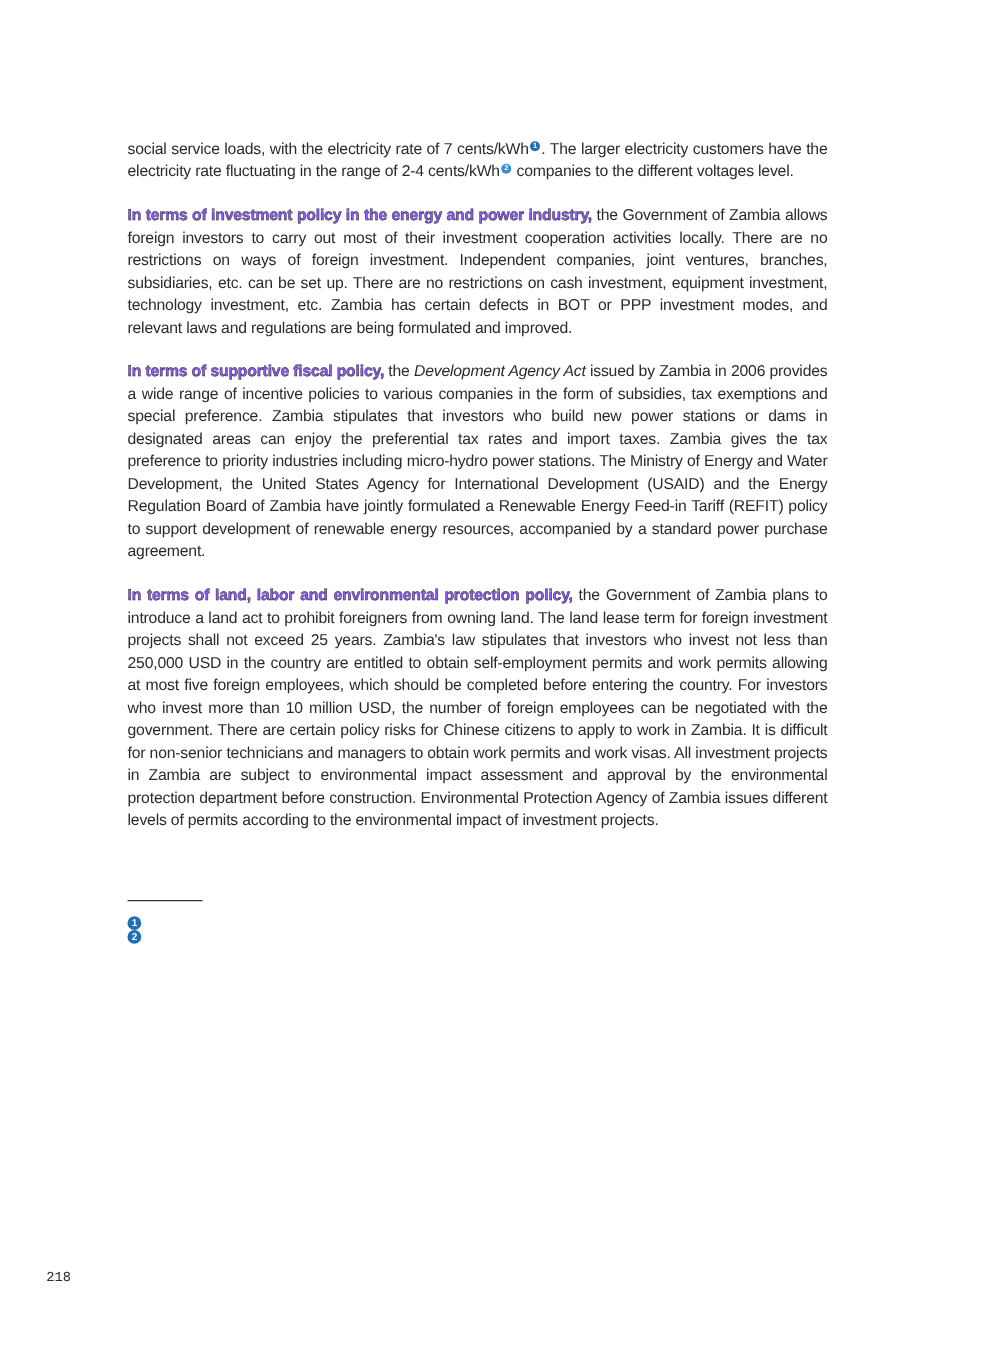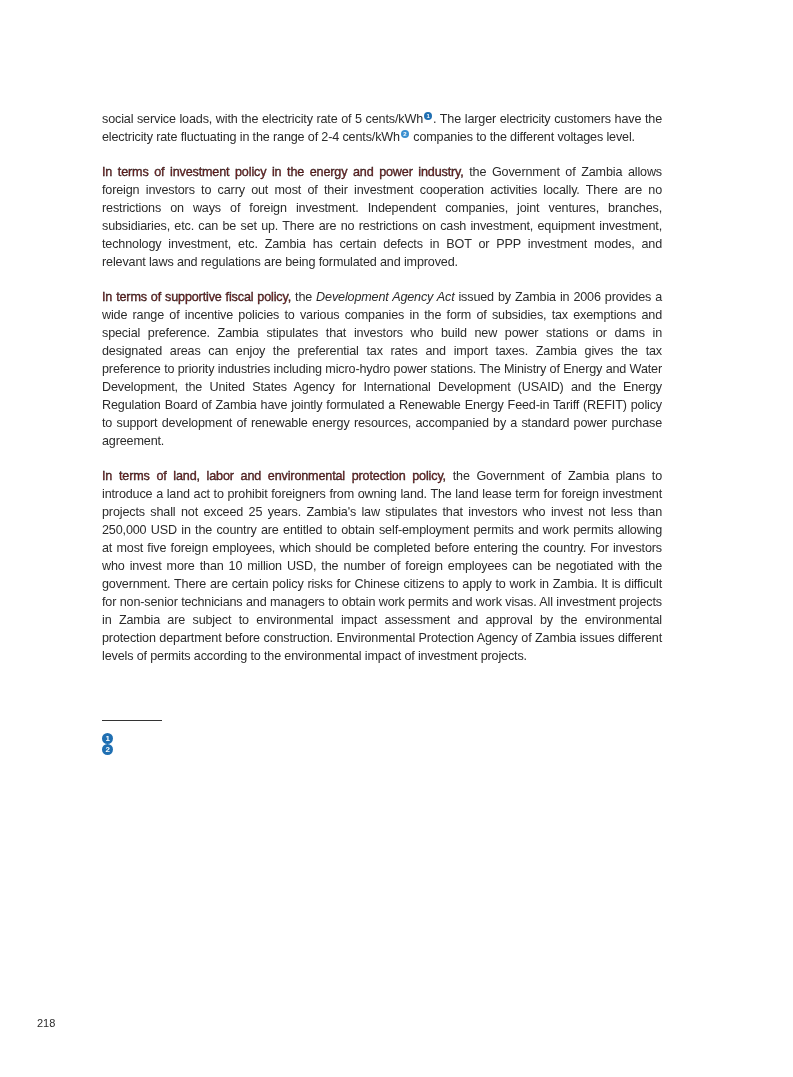--- a/index.html
+++ b/index.html
@@ -102,7 +102,7 @@
 <body>
 
 <div class="content">
-  <p class="para"><span>social service loads, with the electricity rate of 5 cents/kWh</span><sup class="fn">1</sup><span>. The larger electricity customers have the electricity rate fluctuating in the range of 2-4 cents/kWh</span><sup class="fn light">2</sup><span> companies to the different voltages level.</span></p>
+  <p class="para"><span>social service loads, with the electricity rate of 7 cents/kWh</span><sup class="fn">1</sup><span>. The larger electricity customers have the electricity rate fluctuating in the range of 2-4 cents/kWh</span><sup class="fn light">2</sup><span> companies to the different voltages level.</span></p>
 
   <p class="para"><span class="lead">In terms of investment policy in the energy and power industry,</span><span> the Government of Zambia allows foreign investors to carry out most of their investment cooperation activities locally. There are no restrictions on ways of foreign investment. Independent companies, joint ventures, branches, subsidiaries, etc. can be set up. There are no restrictions on cash investment, equipment investment, technology investment, etc. Zambia has certain defects in BOT or PPP investment modes, and relevant laws and regulations are being formulated and improved.</span></p>
 

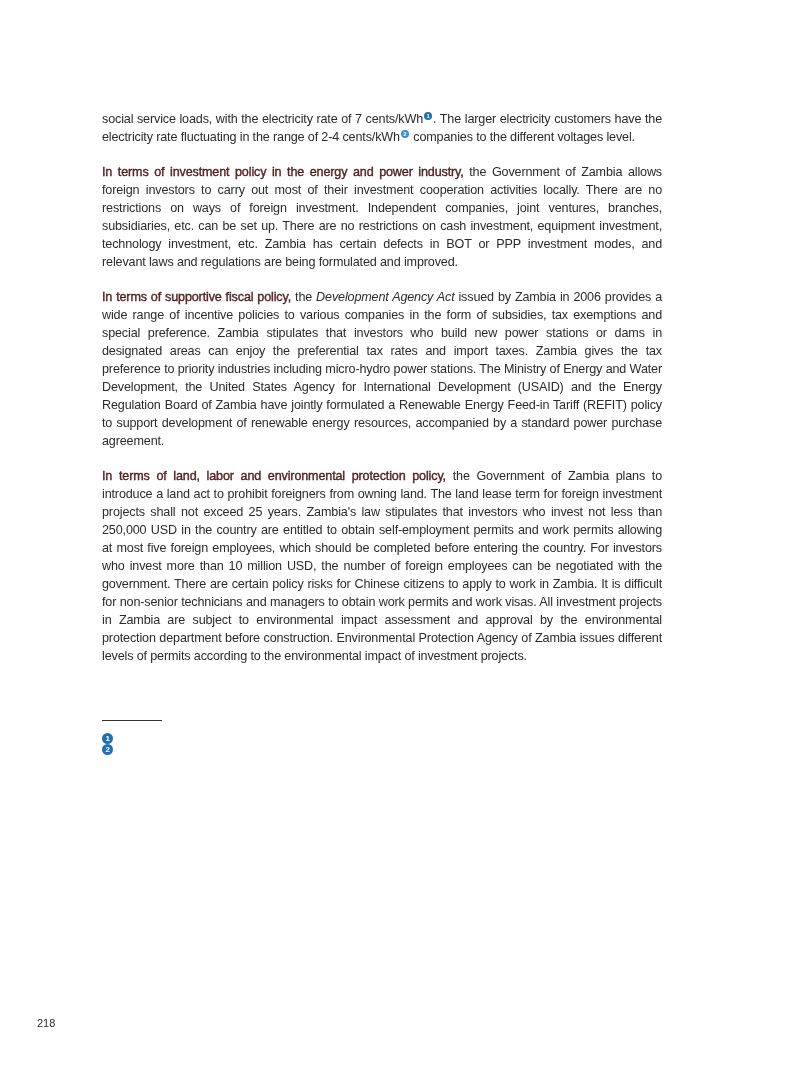--- a/index.html
+++ b/index.html
@@ -30,8 +30,8 @@
       word-spacing: 0px;
     }
     p.para .lead {
-      color: #7f1d1d;
-      font-weight: normal;
+      color: #8b5cf6;
+      font-weight: bold;
       -webkit-text-stroke: 0.35px #1a1a1a;
     }
     p.para em {

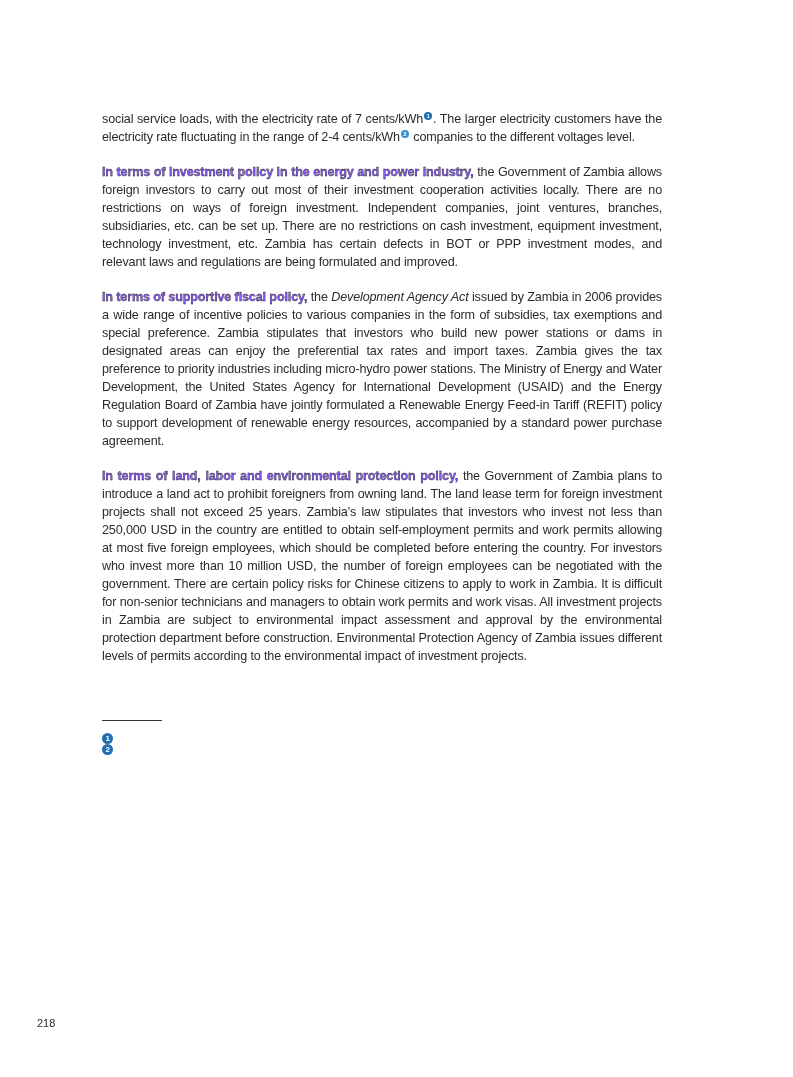--- a/index.html
+++ b/index.html
@@ -96,6 +96,7 @@
       top: 1017px;
       font-size: 11px;
       color: #2b2b2b;
+      font-family: Liberation Mono, monospace;
     }
   </style>
 </head>

